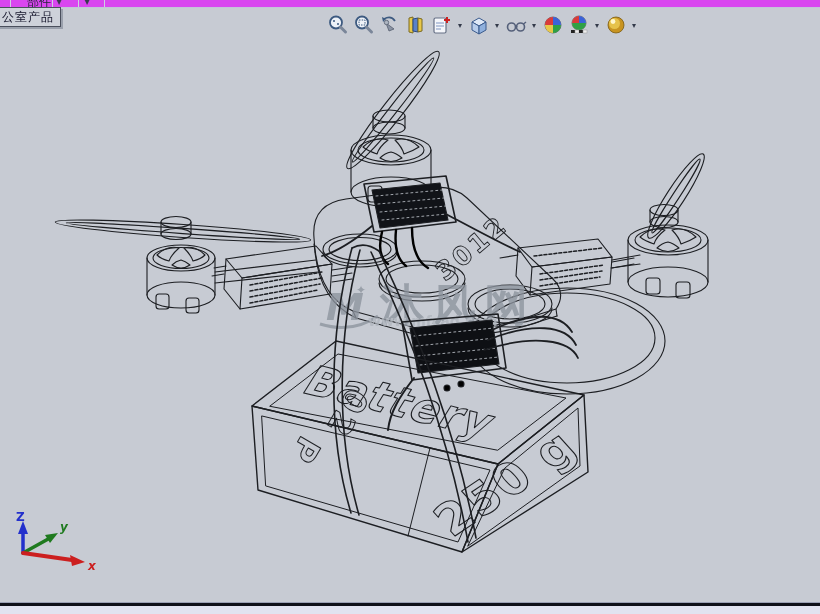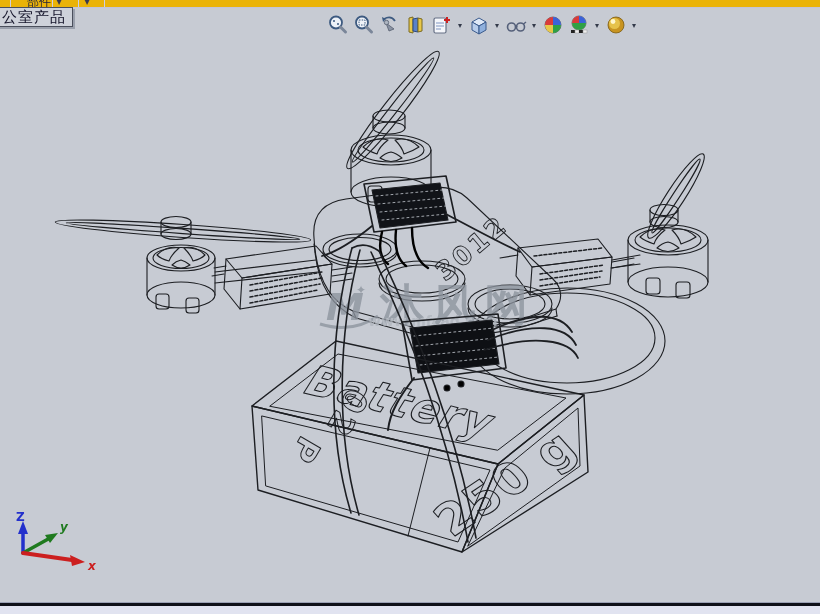--- a/index.html
+++ b/index.html
@@ -6,7 +6,7 @@
   body{width:820px;height:614px;position:relative;overflow:hidden;
        background:#c7cbd3;font-family:"DejaVu Sans","Liberation Sans",sans-serif;}
   
-  .menubar{position:absolute;left:0;top:0;width:820px;height:7px;background:#eab308;
+  .menubar{position:absolute;left:0;top:0;width:820px;height:7px;background:#d946ef;
            border-bottom:1px solid #c4c4d8;overflow:hidden;z-index:3;}
   .menubar .mi{position:absolute;top:-6px;font-size:12px;color:#24243a;white-space:nowrap;}
   .menubar .arr{position:absolute;top:-3px;font-size:8px;color:#3a3a50;}

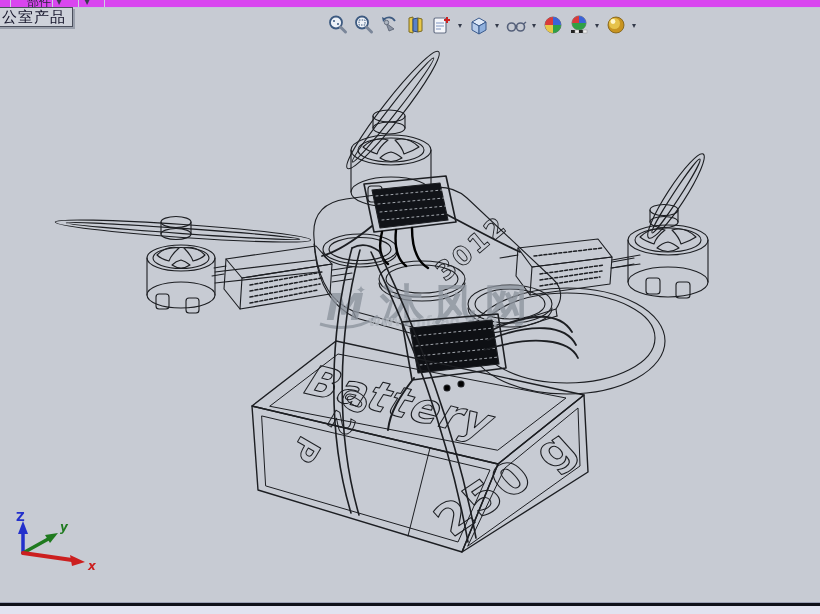--- a/index.html
+++ b/index.html
@@ -15,7 +15,7 @@
   .config-tab{position:absolute;left:-2px;top:7px;height:18px;padding:0 6px 0 3px;
               background:#ced2da;border:1px solid #4a4f5c;box-shadow:2px 2px 0 #9aa0ac;
               display:flex;align-items:center;z-index:3;}
-  .config-tab span{font-size:15px;color:#14142a;letter-spacing:1px;white-space:nowrap;}
+  .config-tab span{font-size:12px;color:#14142a;letter-spacing:1px;white-space:nowrap;}
   
   .hud{position:absolute;left:326px;top:13px;height:24px;display:flex;align-items:center;
        gap:3px;z-index:3;}

